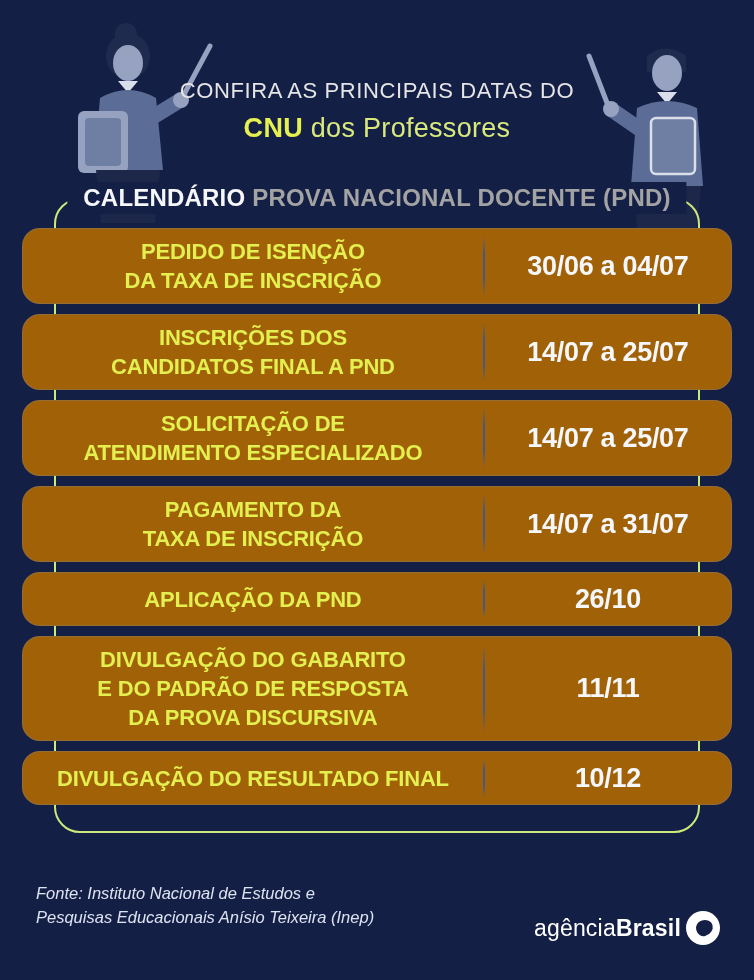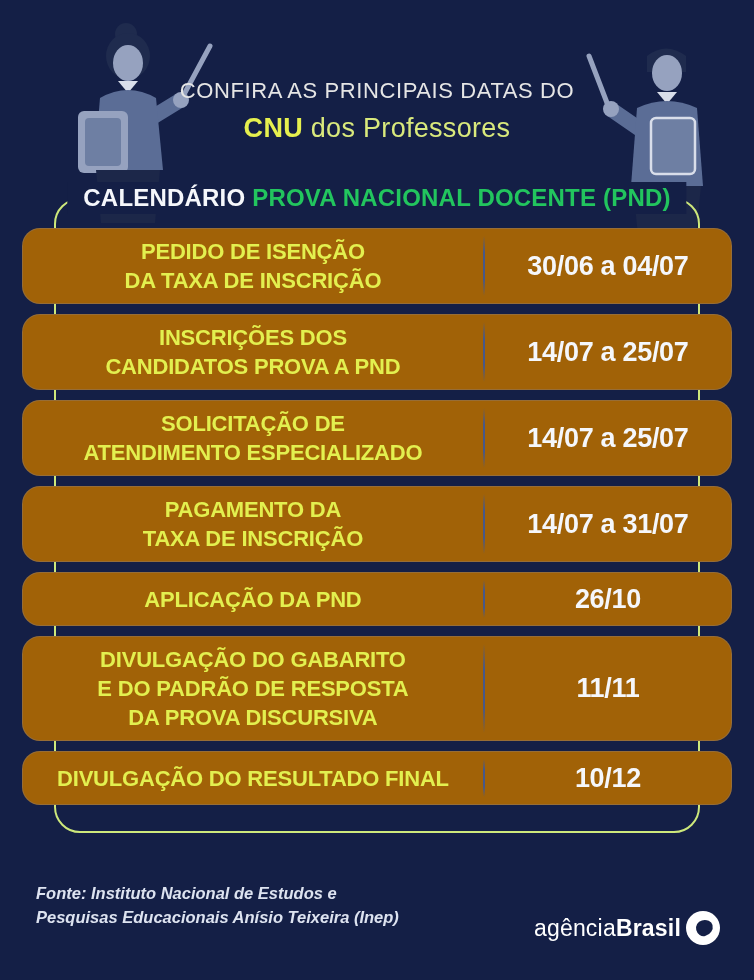--- a/index.html
+++ b/index.html
@@ -35,7 +35,7 @@
     font-weight:700;font-size:24px;letter-spacing:.2px;z-index:2;
   }
   .board-label .lbl-white{color:#f5f7fb;}
-  .board-label .lbl-accent{color:#22c55e;}
+  .board-label .lbl-accent{color:#a3a3a3;}
   .row{
     position:relative;z-index:1;
     display:flex;align-items:stretch;

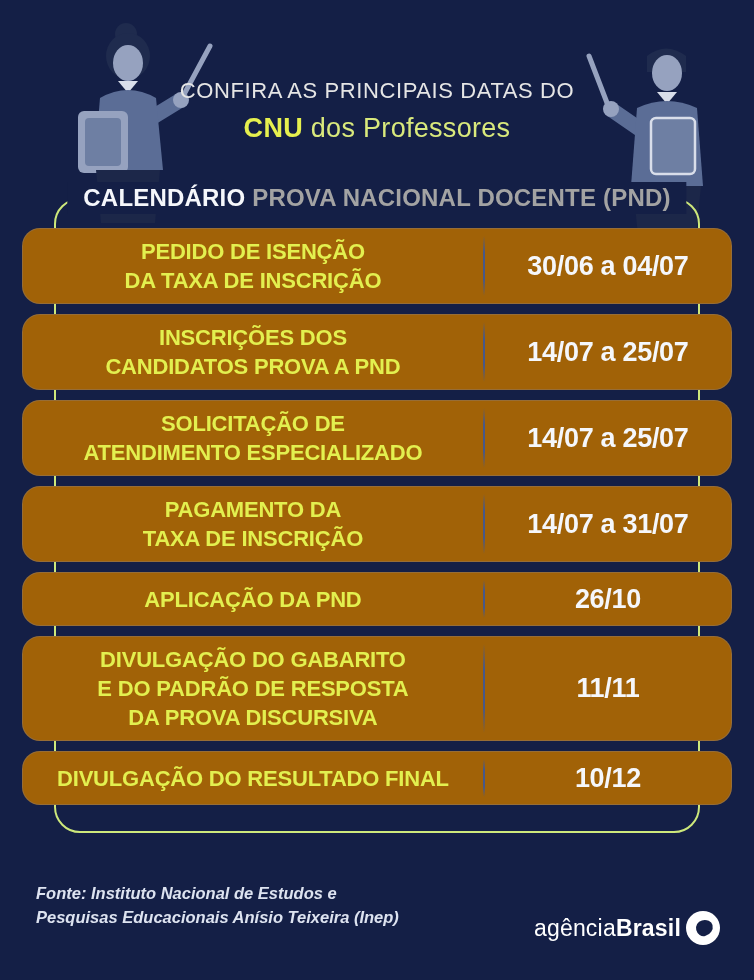--- a/index.html
+++ b/index.html
@@ -138,7 +138,7 @@
   </div>
   <div class="row">
     <div class="row-title">INSCRIÇÕES DOS
-CANDIDATOS PROVA A PND</div>
+CANDIDATOS FINAL A PND</div>
     <div class="row-divider"></div>
     <div class="row-date">14/07 a 25/07</div>
   </div>

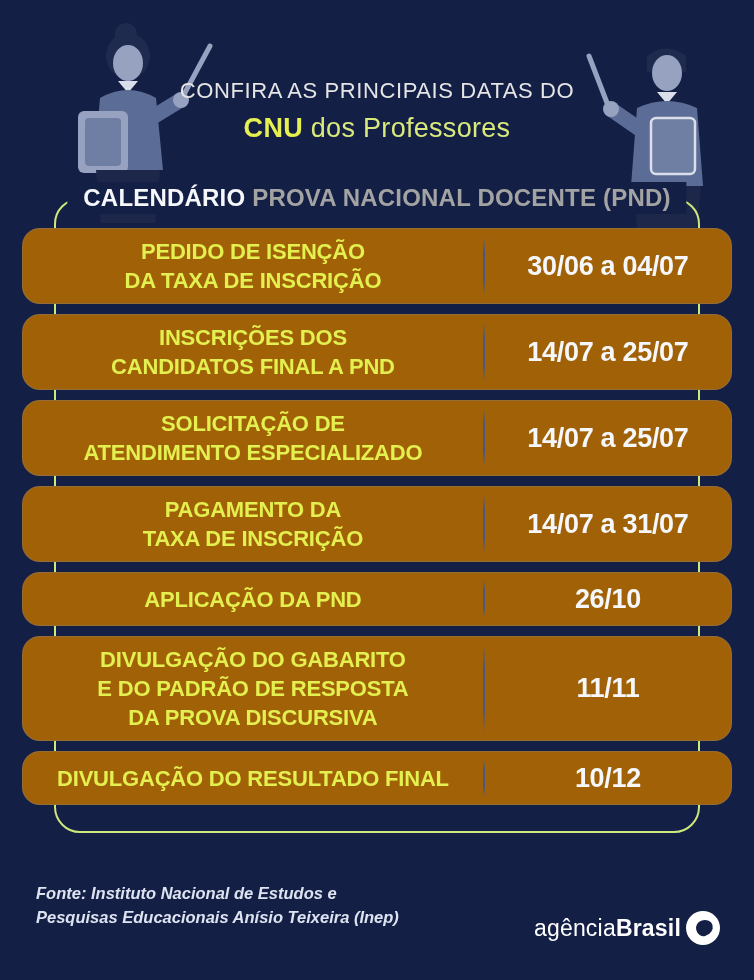--- a/index.html
+++ b/index.html
@@ -69,7 +69,6 @@
     position:absolute;left:36px;top:882px;
     font-style:italic;font-size:16.5px;line-height:1.45;color:#dde3f0;
     white-space:pre-line;
-    font-weight:bold;
   }
   .logo{
     position:absolute;right:34px;top:876px;

